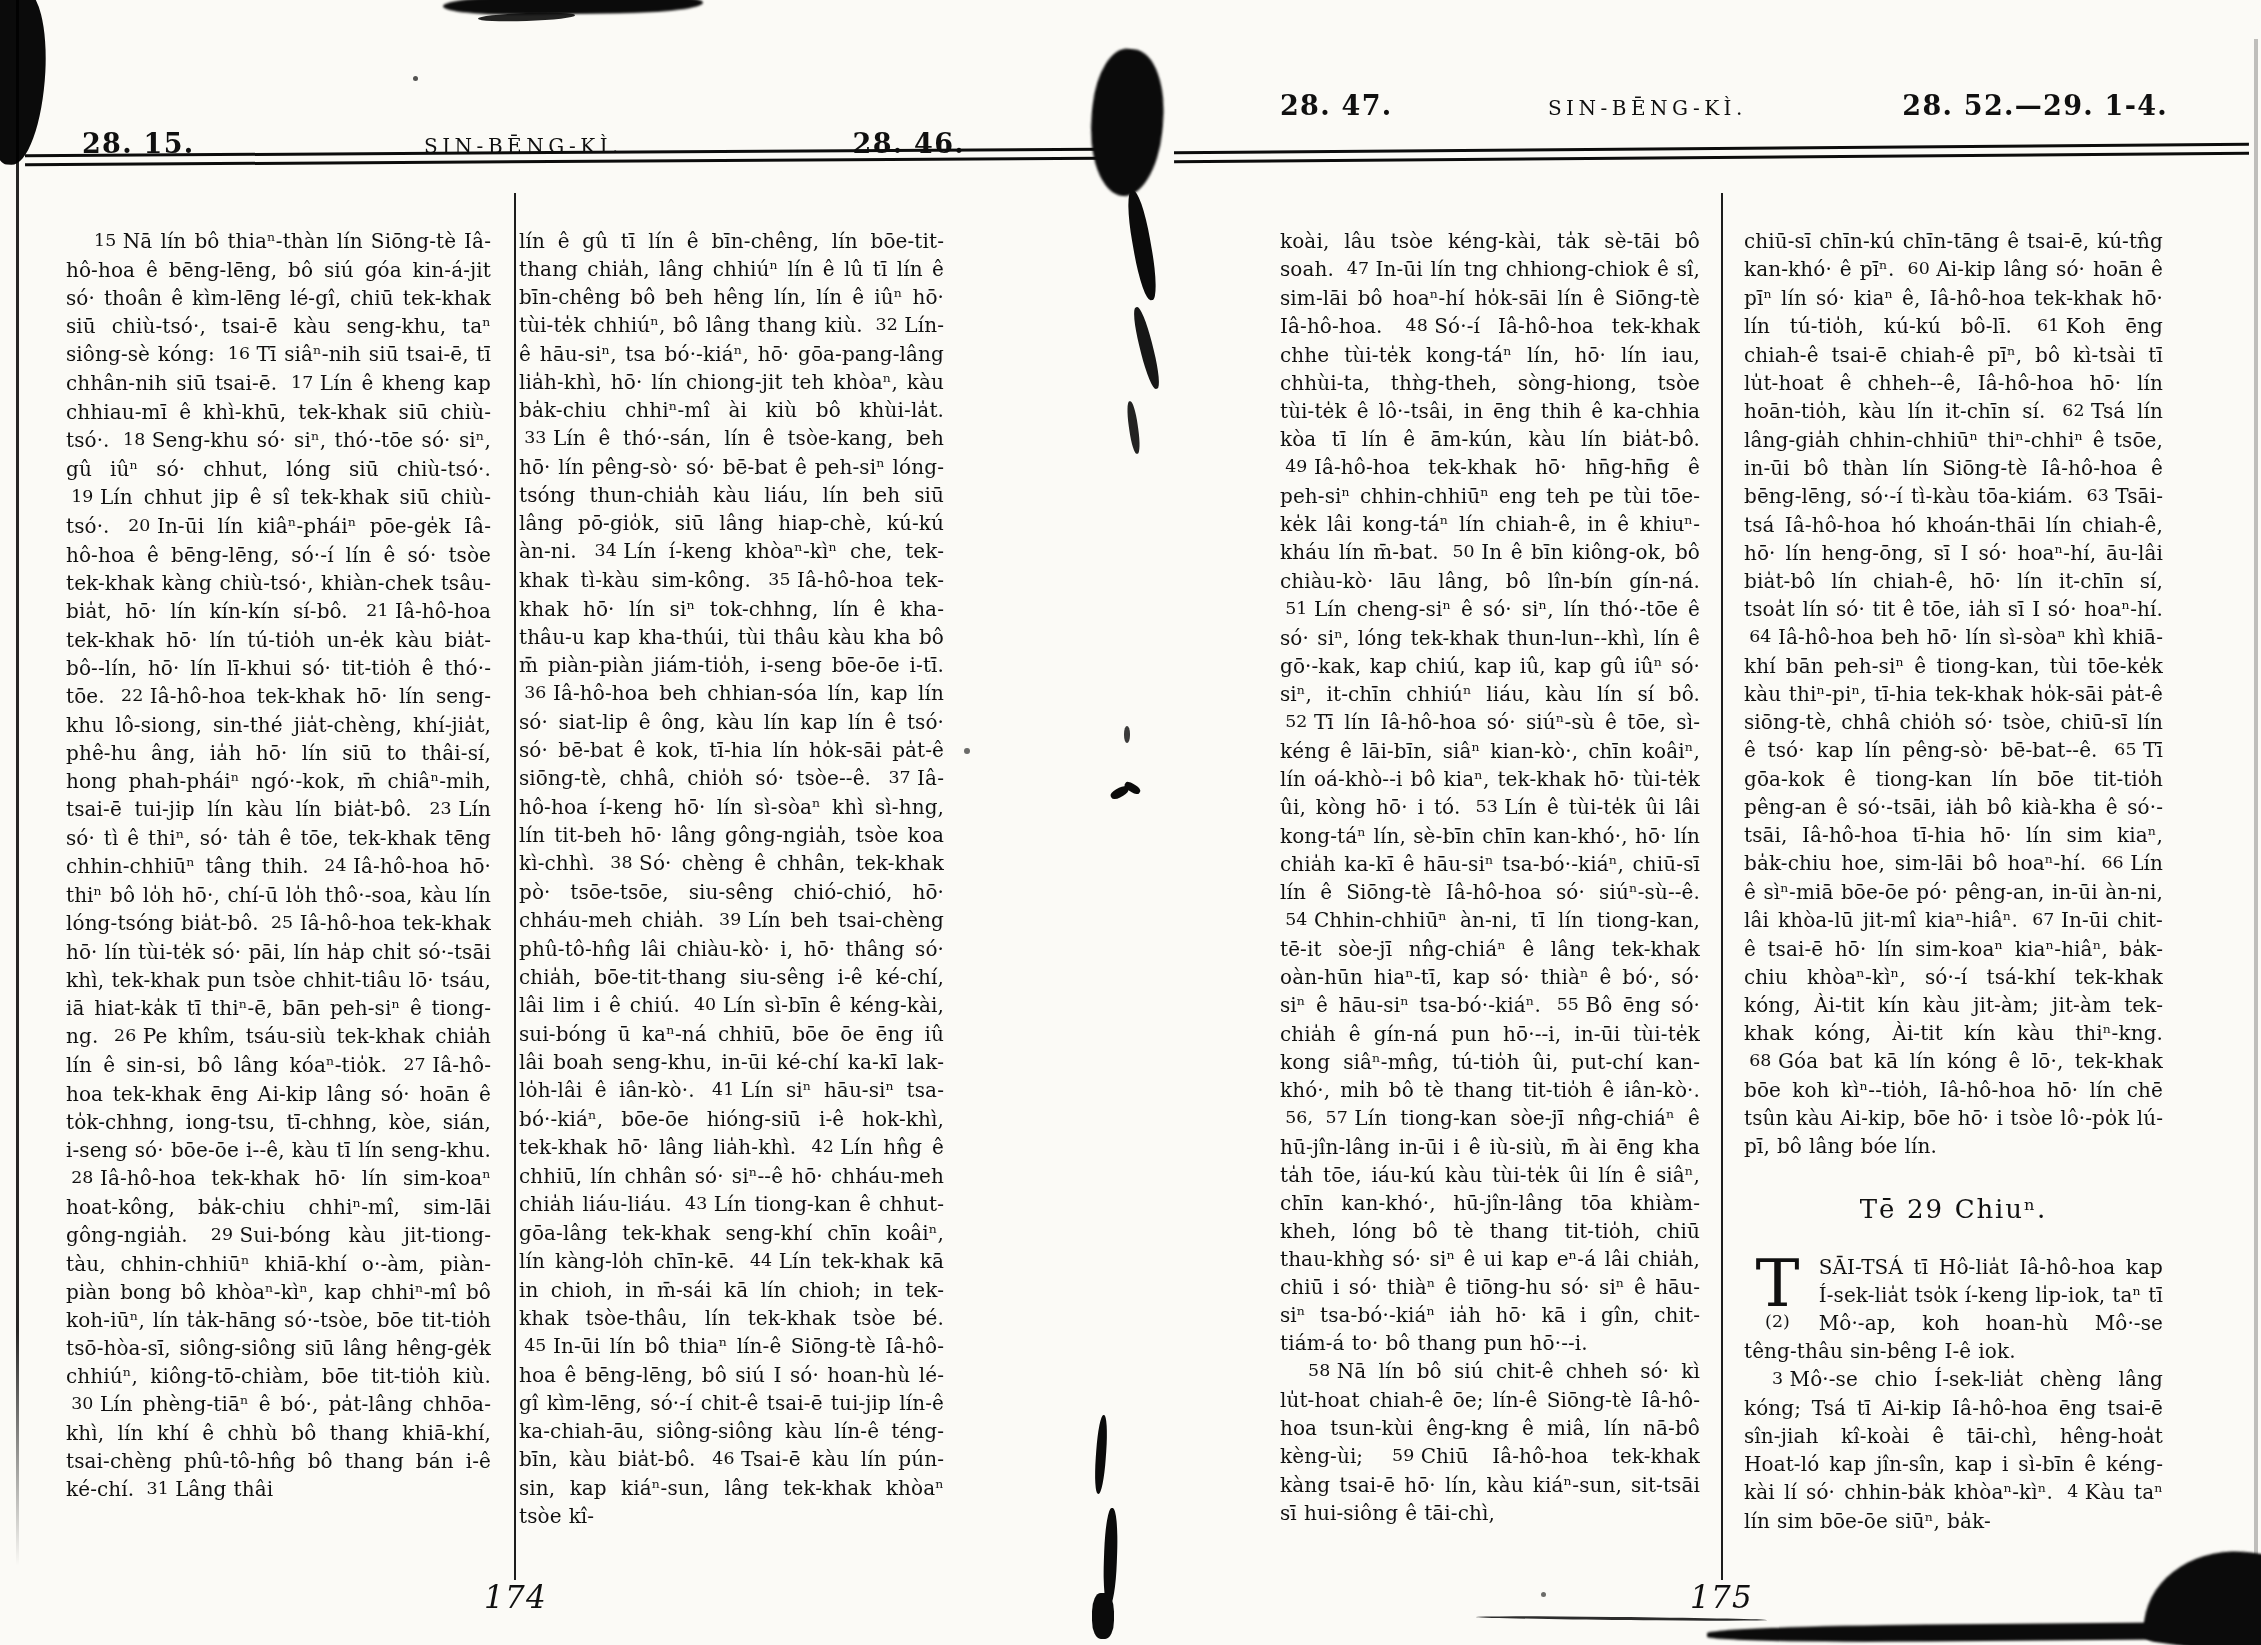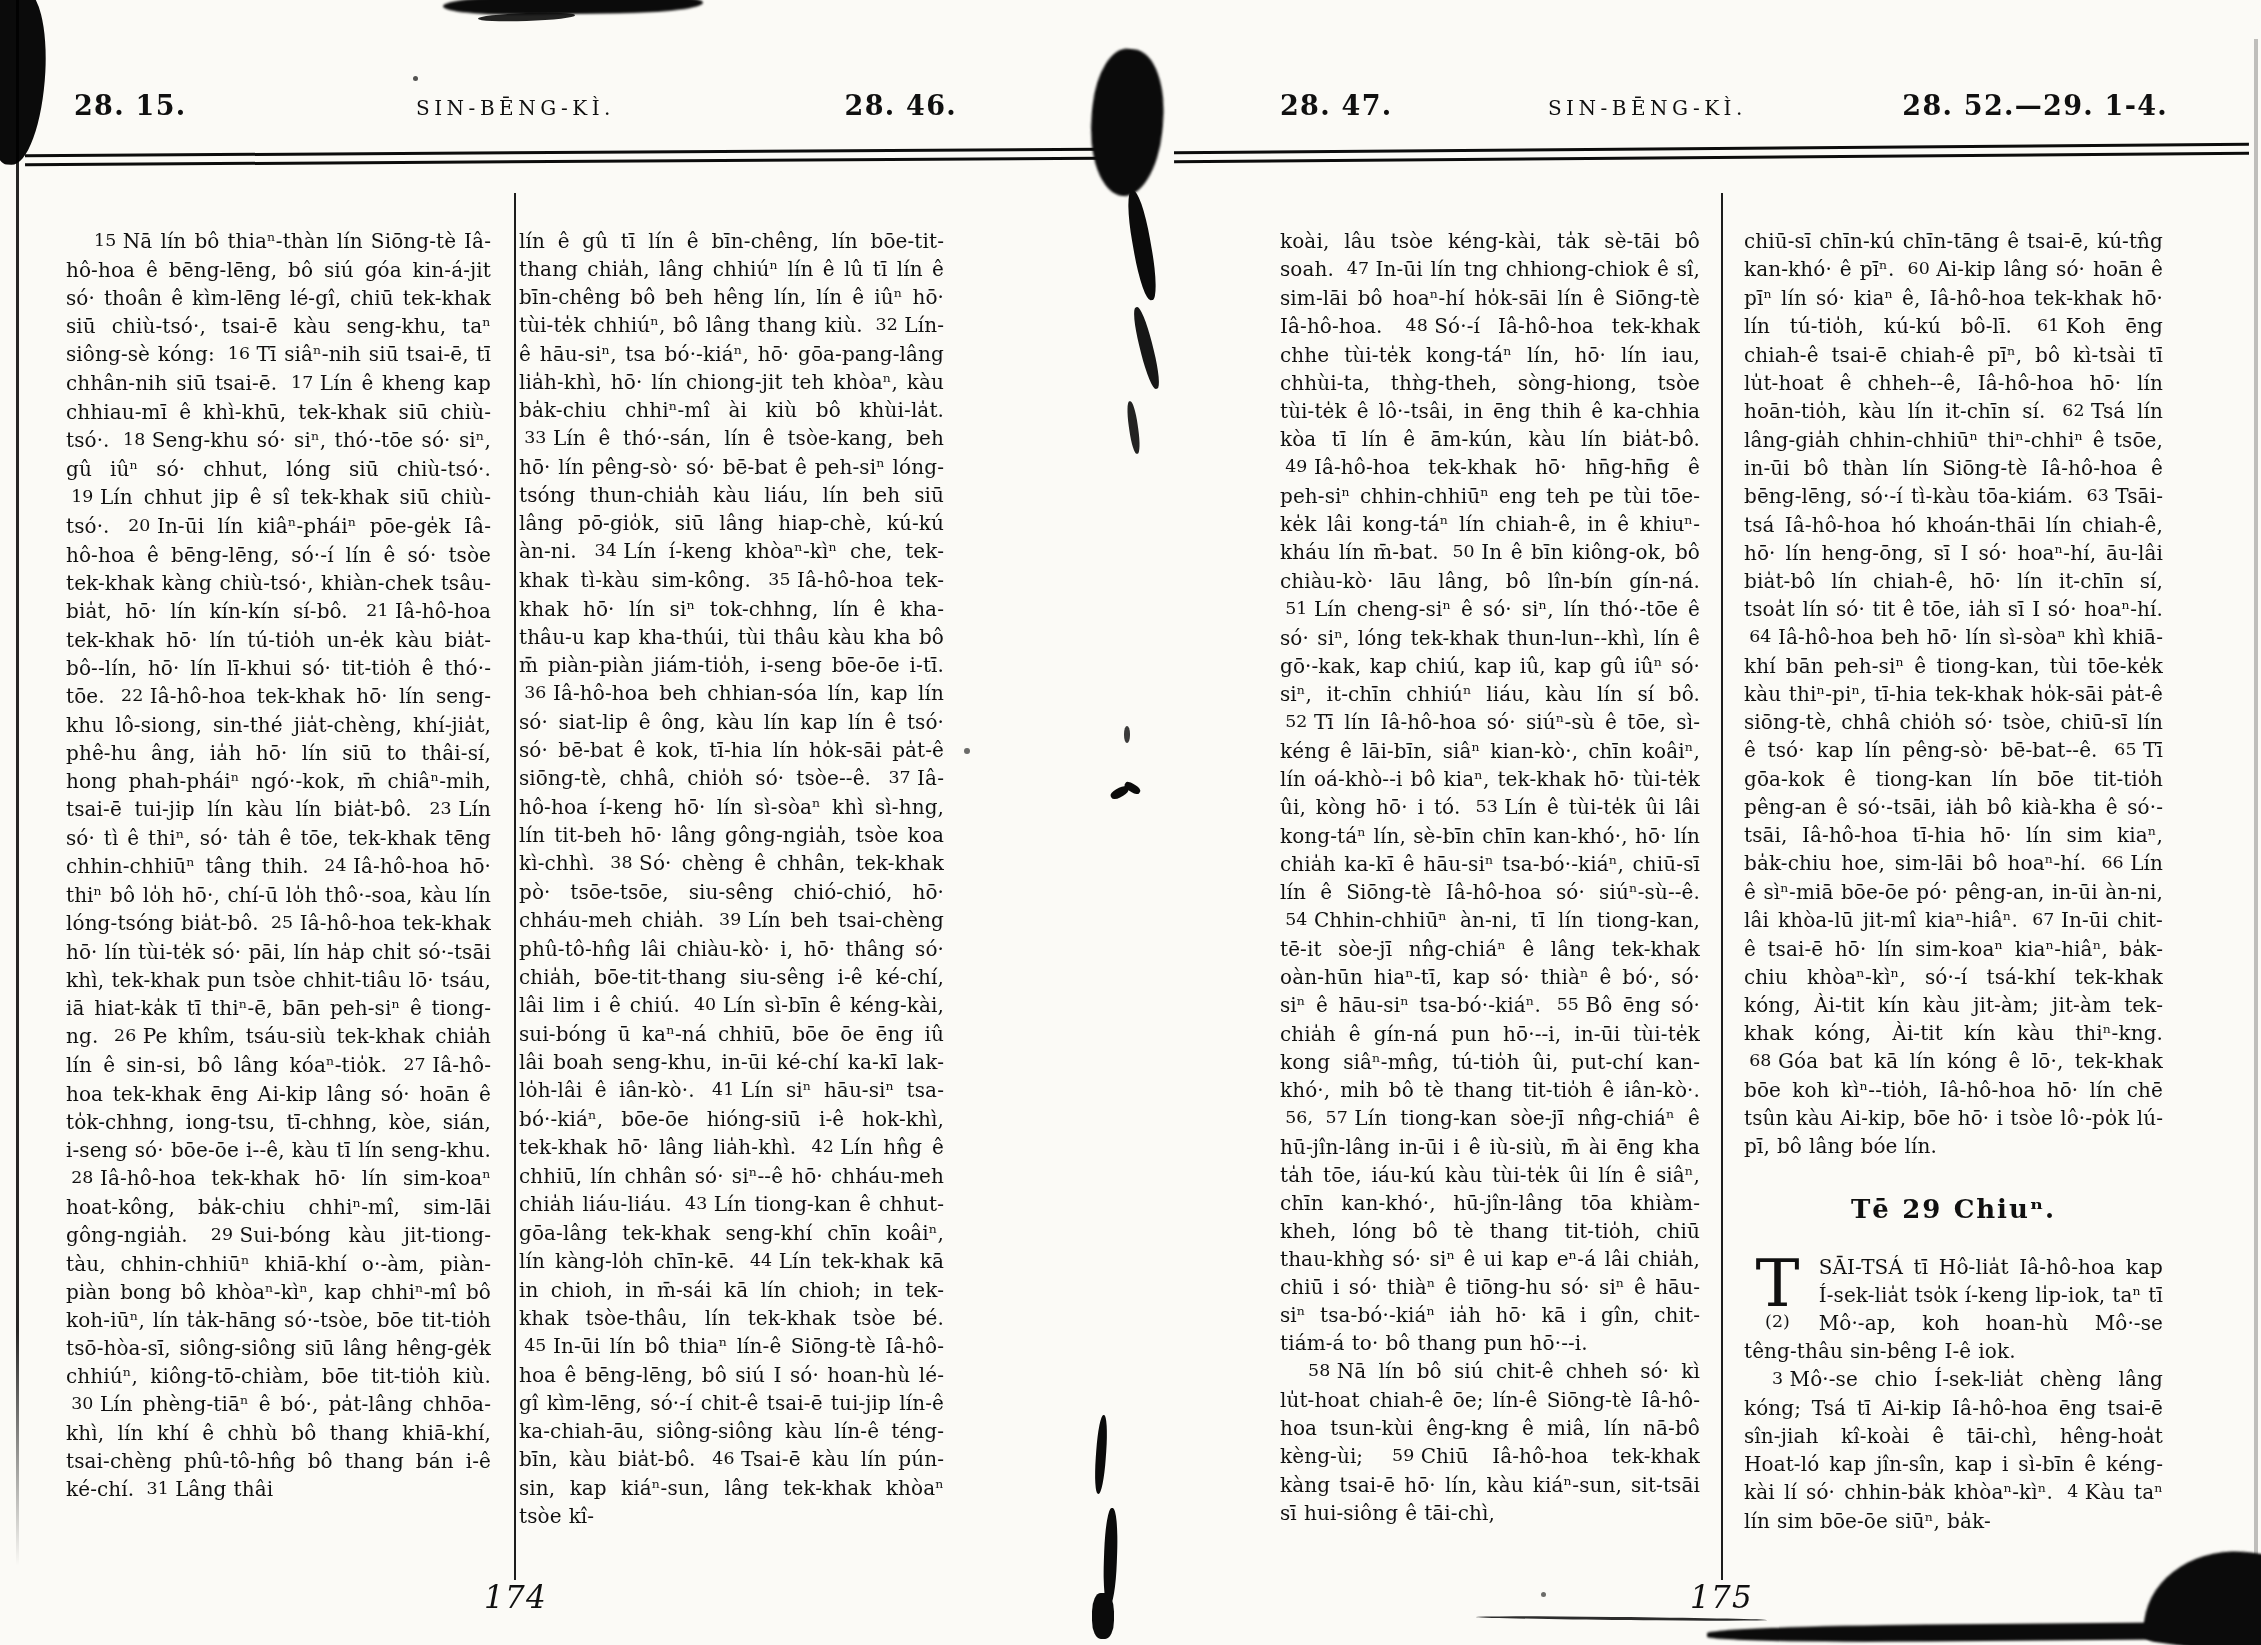--- a/index.html
+++ b/index.html
@@ -12,7 +12,7 @@
     position:absolute; top:90px; display:flex;
     justify-content:space-between; align-items:baseline;
   }
-  #header-left-page  { left:74px;  width:883px; }
+  #header-left-page  { left:82px;  width:883px;margin-top:38px; }
   #header-right-page { left:1280px; width:888px; }
   .header-ref   { font-size:27px; font-weight:700; letter-spacing:1.3px; white-space:nowrap; }
   .header-title { font-size:20px; letter-spacing:4.5px; white-space:nowrap; }

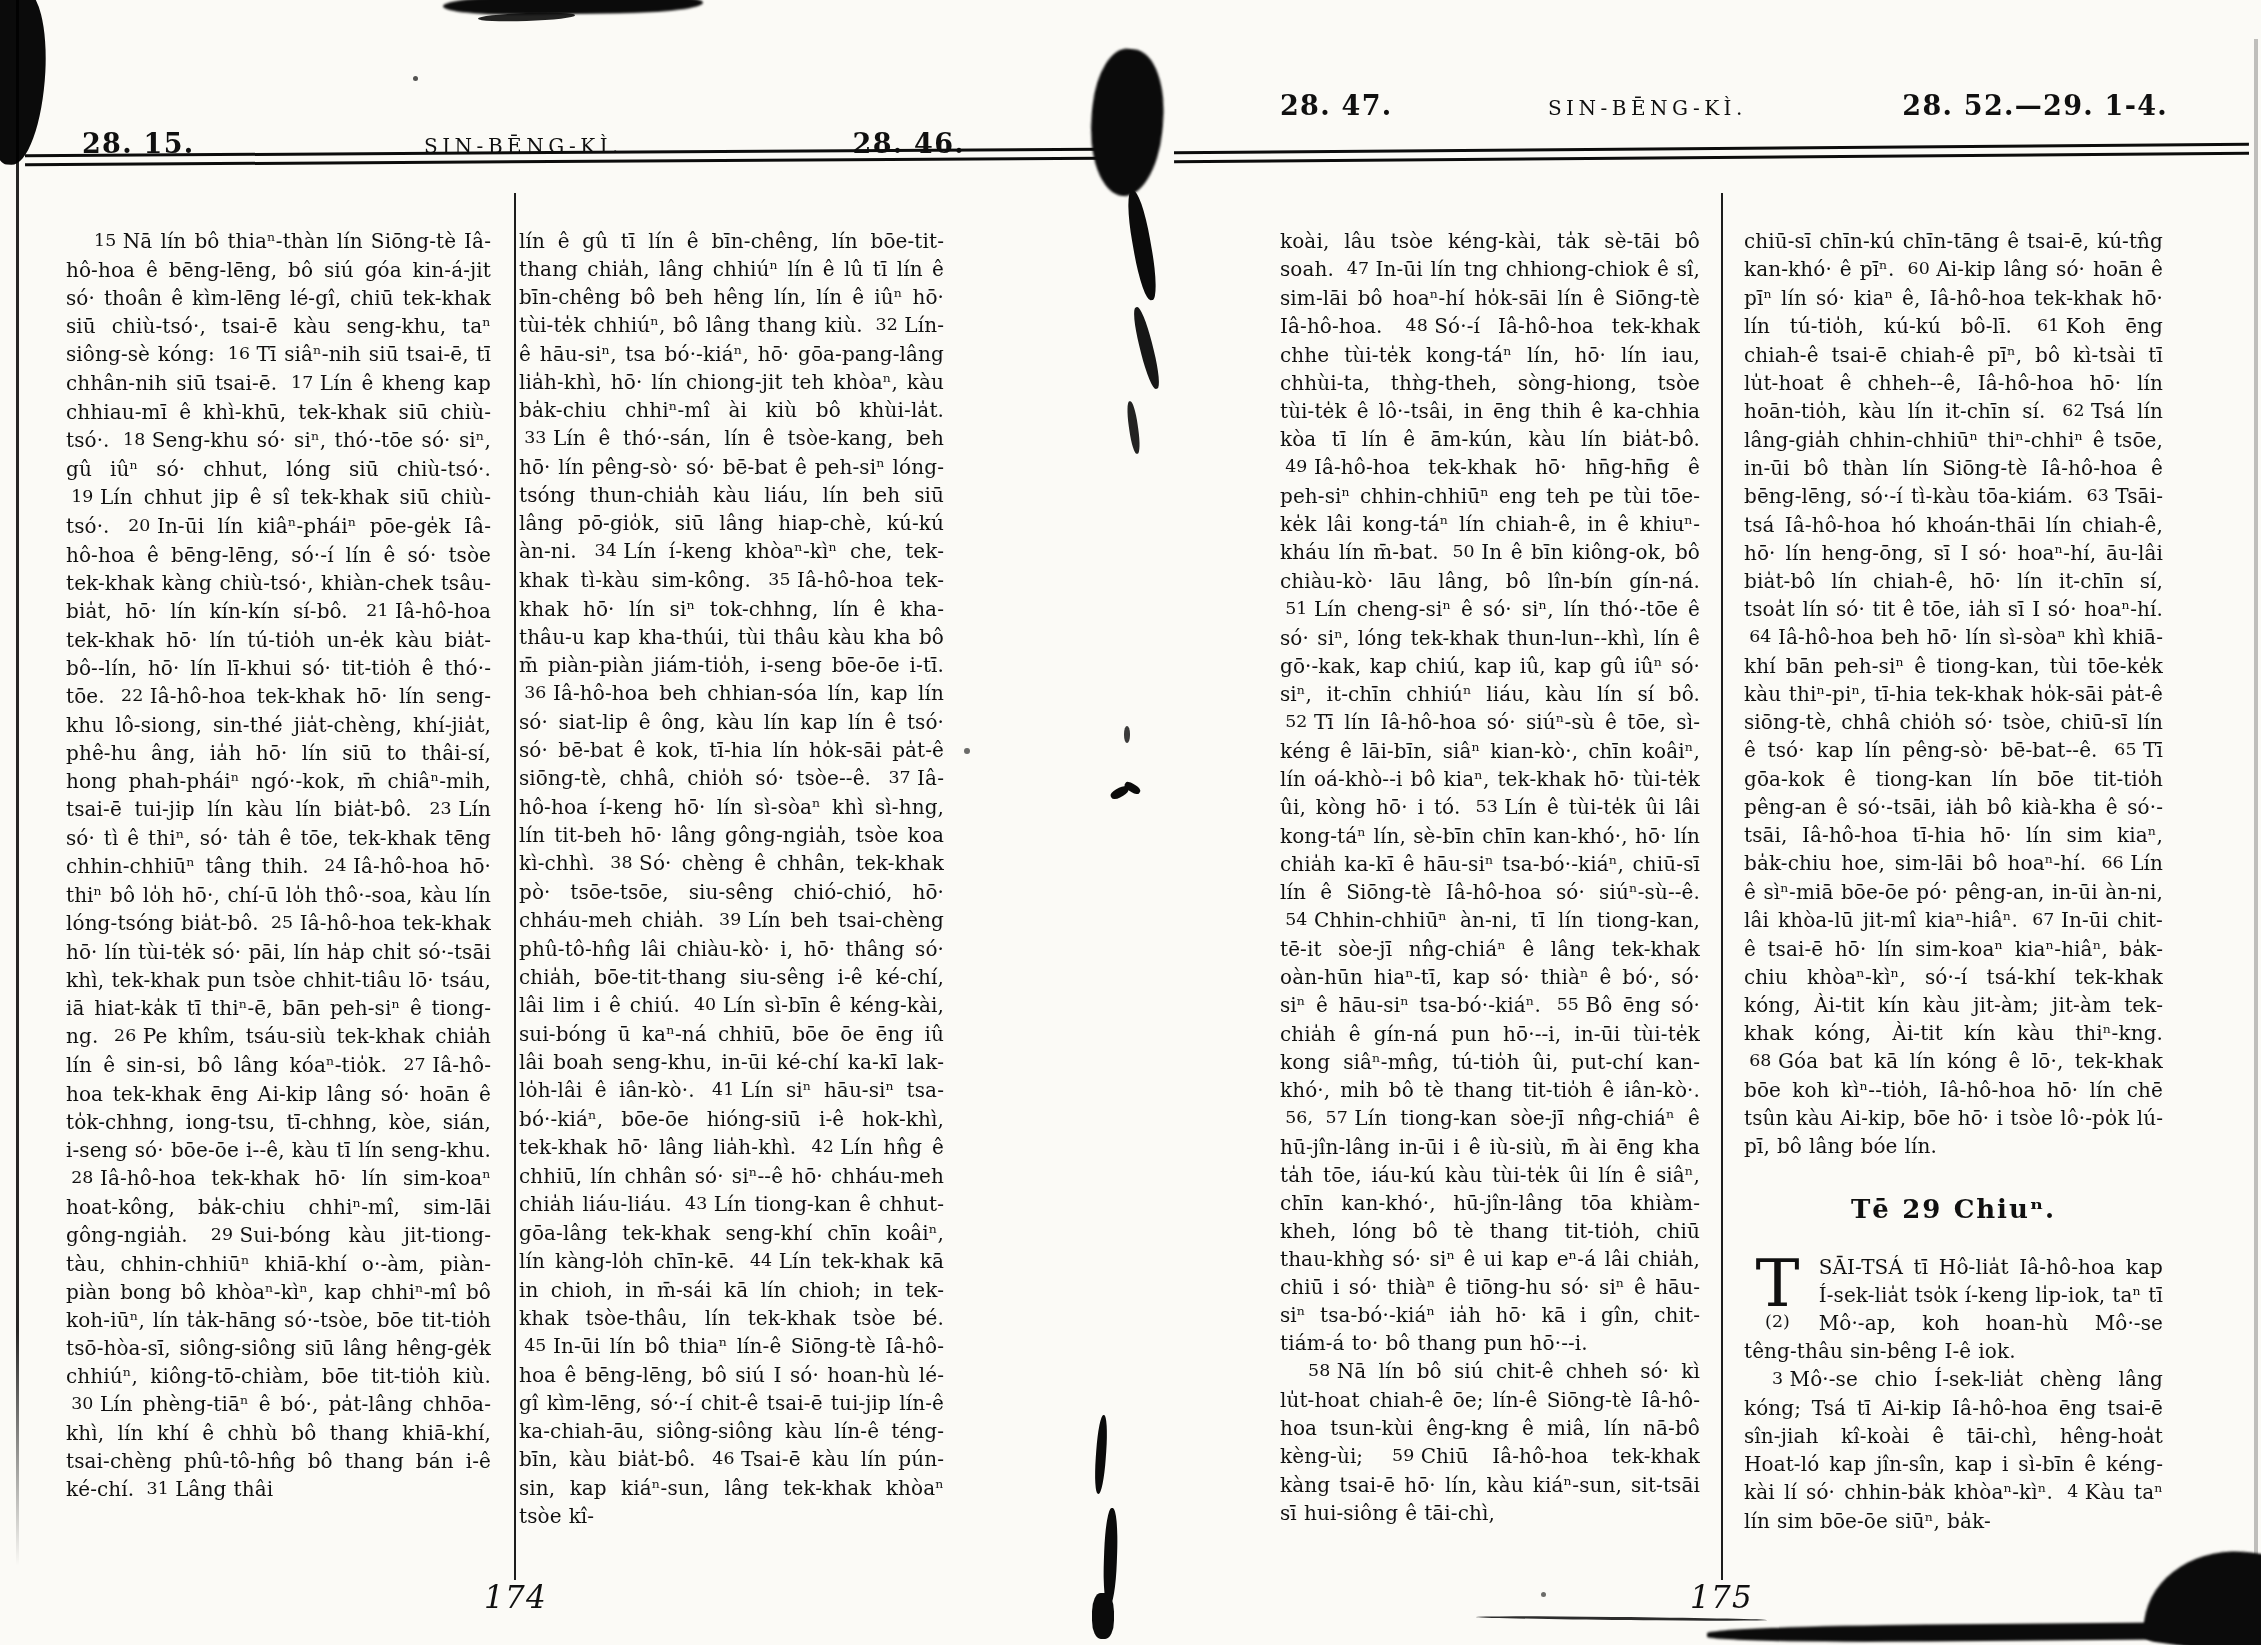--- a/index.html
+++ b/index.html
@@ -39,7 +39,7 @@
   .vn { font-size:17.4px; position:relative; top:-1.9px; margin:0 6.4px 0 5.2px; white-space:nowrap; }
   .para > .vn:first-child { margin-left:0; }
   .chapter-heading {
-    text-align:center; font-weight:700; font-size:26px;
+    text-align:center; font-weight:400; font-size:26px;
     margin:35px 0 30px; letter-spacing:1.9px;
   }
   .dropcap-box { float:left; width:67px; margin:5.2px 7.7px 0 0; text-align:center; }

